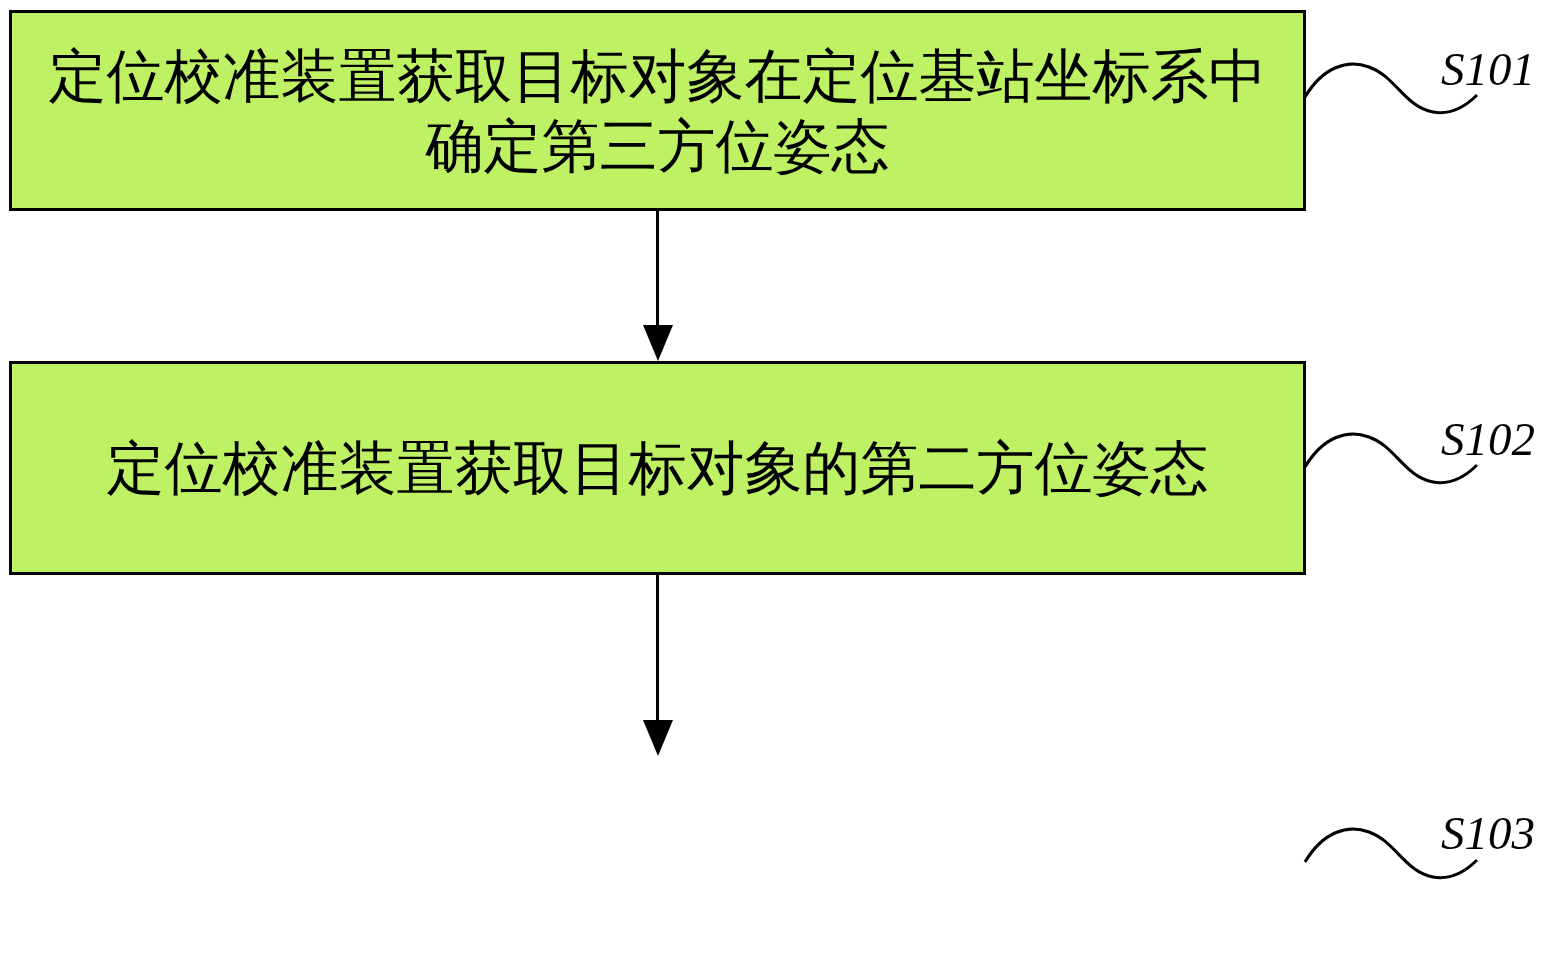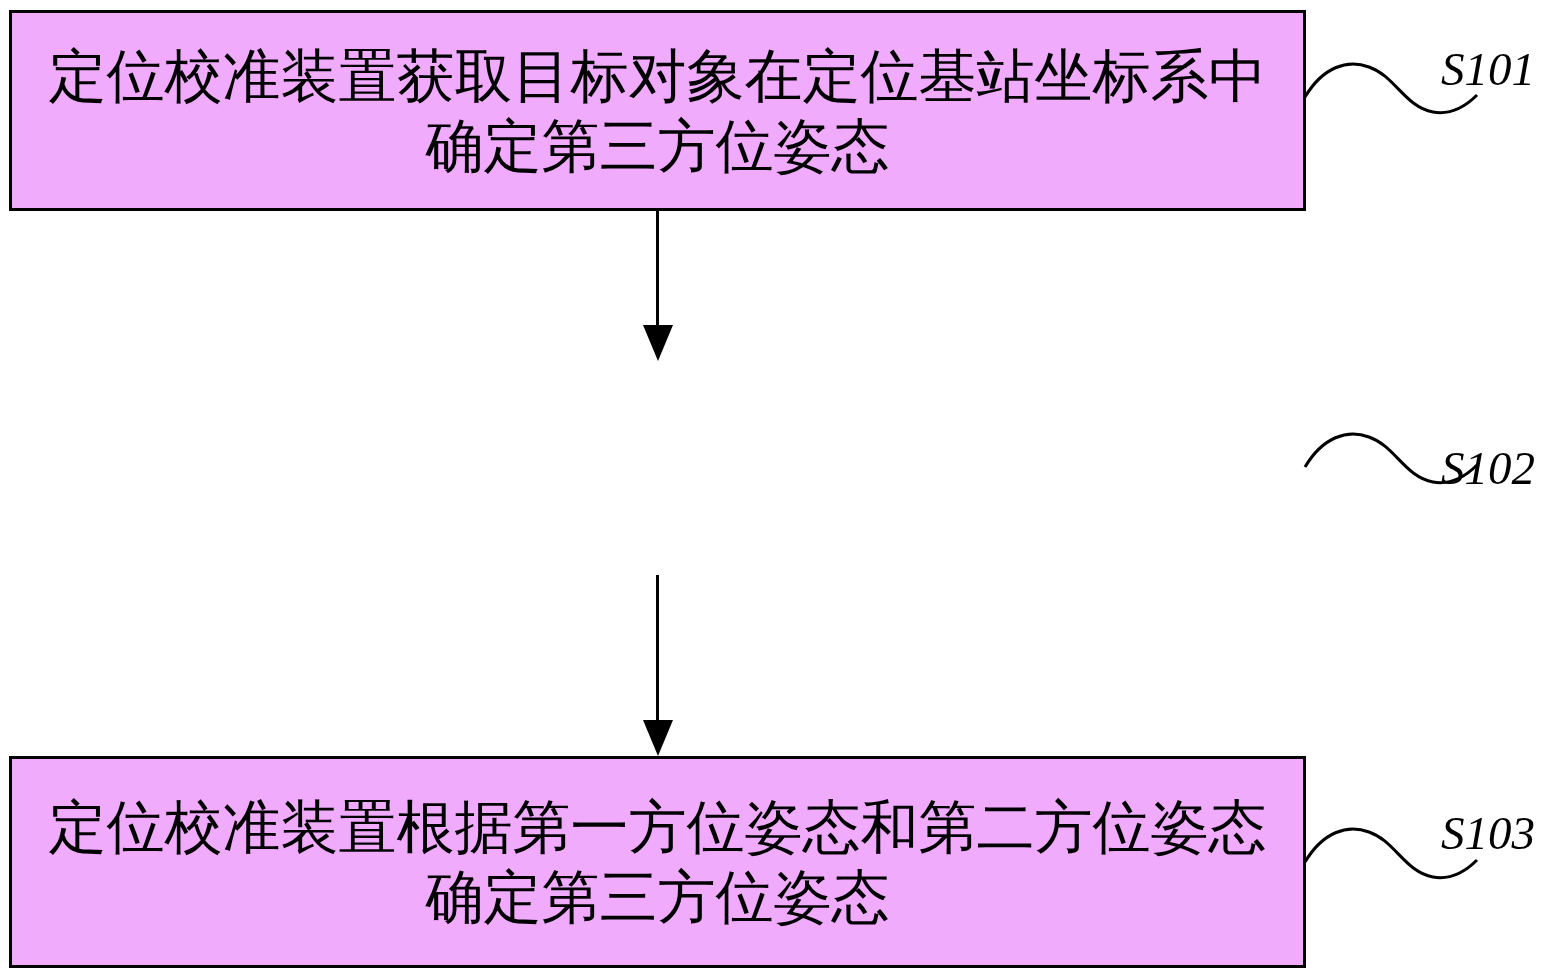--- a/index.html
+++ b/index.html
@@ -21,7 +21,7 @@
     left: 9px;
     width: 1291px;
     border: 3px solid #000000;
-    background: #f0abfc;
+    background: #bef264;
     display: flex;
     flex-direction: column;
     justify-content: center;

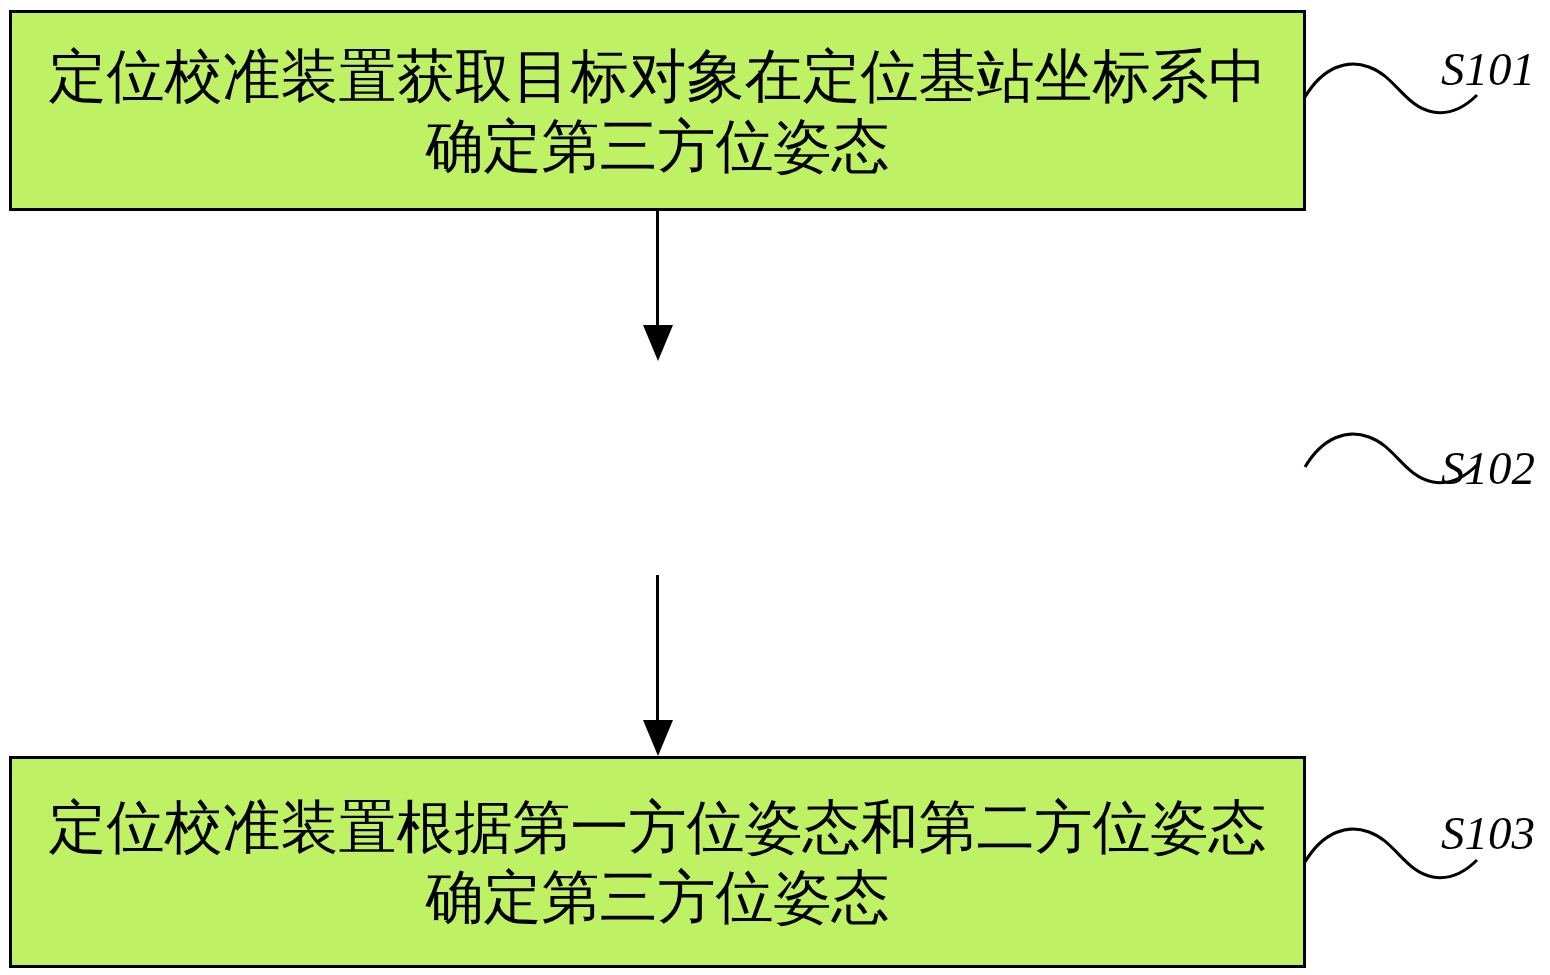--- a/index.html
+++ b/index.html
@@ -96,6 +96,9 @@
     <div class="arrow-head"></div>
   </div>
 
+  <div class="step-box box-2">
+    <div class="step-text">定位校准装置获取目标对象的第二方位姿态</div>
+  </div>
 
   <div class="arrow arrow-2">
     <div class="arrow-line"></div>

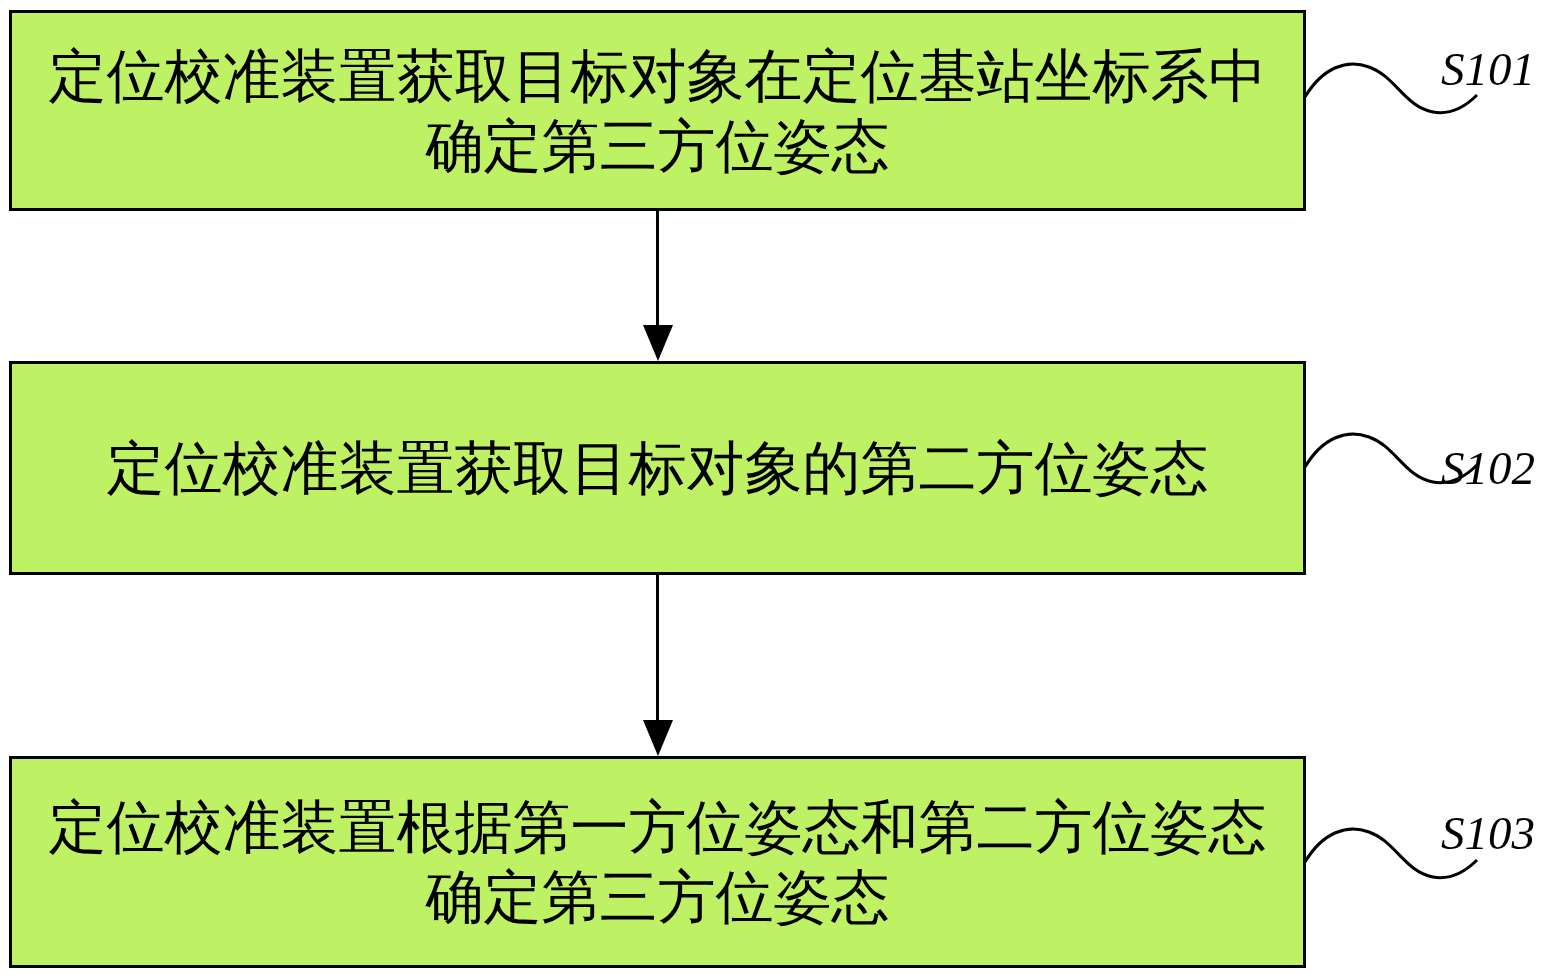--- a/index.html
+++ b/index.html
@@ -78,7 +78,7 @@
     font-style: italic;
   }
   .label-1 { top: 44px; }
-  .label-2 { top: 414px; margin-top: 29px; }
+  .label-2 { top: 414px; }
   .label-3 { top: 808px; }
 </style>
 </head>

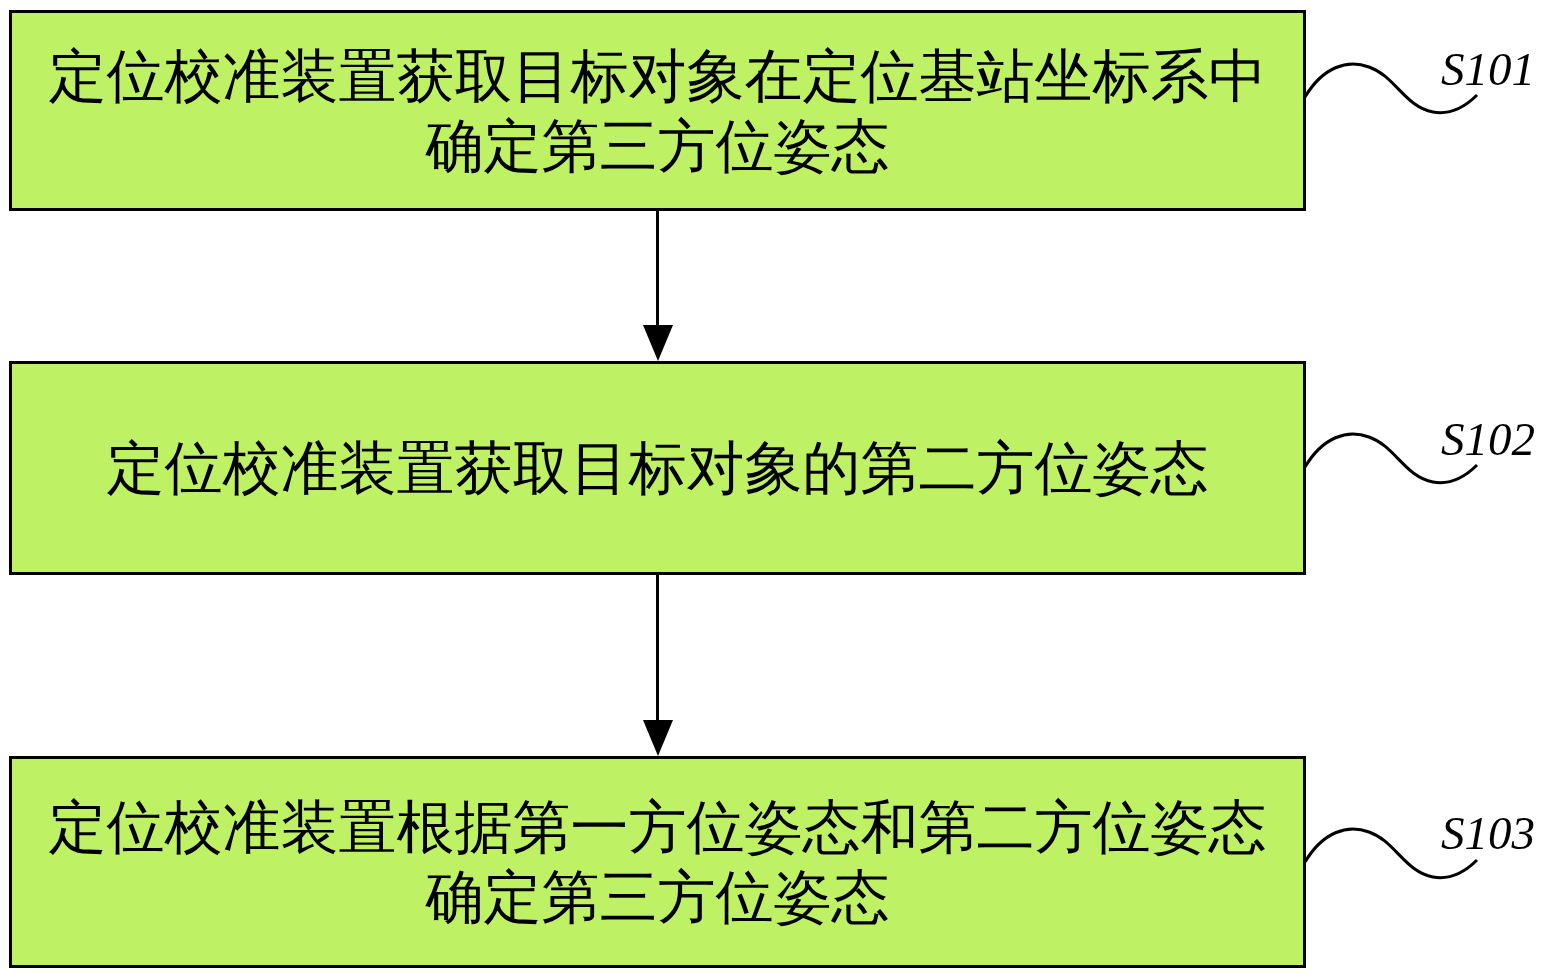--- a/index.html
+++ b/index.html
@@ -105,10 +105,6 @@
     <div class="arrow-head"></div>
   </div>
 
-  <div class="step-box box-3">
-    <div class="step-text">定位校准装置根据第一方位姿态和第二方位姿态</div>
-    <div class="step-text">确定第三方位姿态</div>
-  </div>
 
   <svg class="squiggle squiggle-1" viewBox="0 0 190 70">
     <path d="M2 42 C20 12 44 4 66 12 C92 21 102 52 130 57 C147 60 162 52 174 40" fill="none" stroke="#000000" stroke-width="3"></path>

